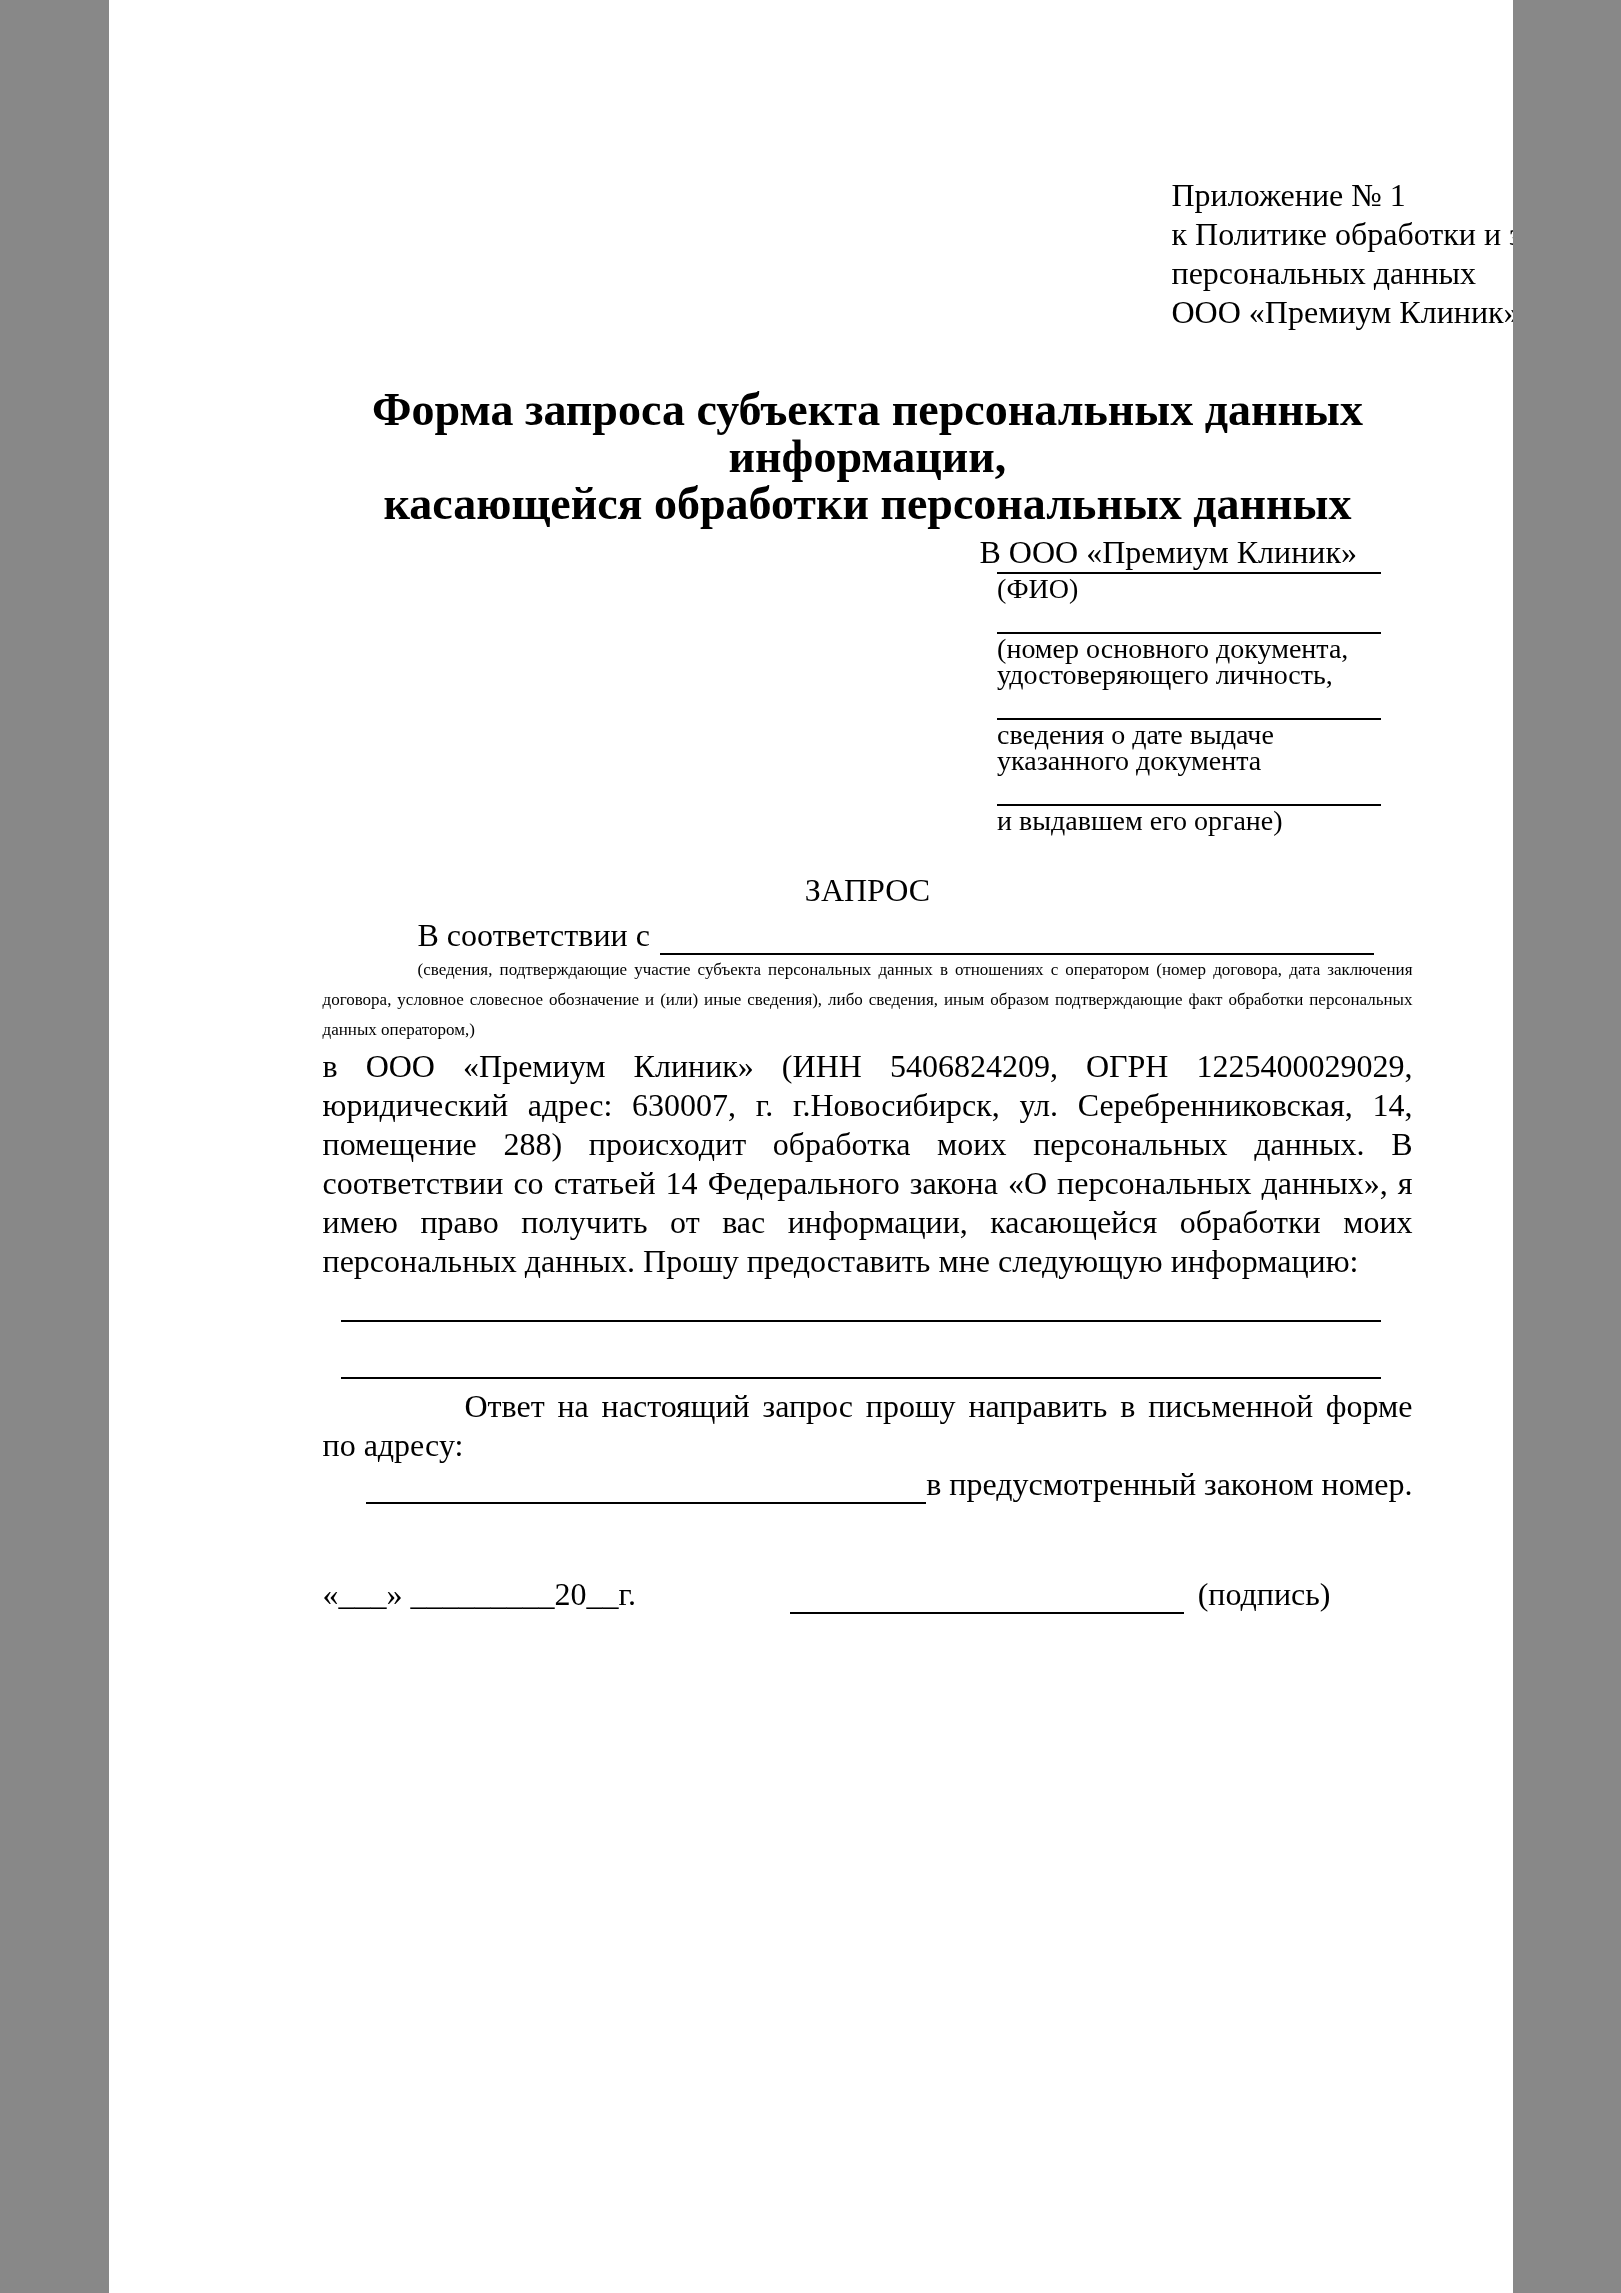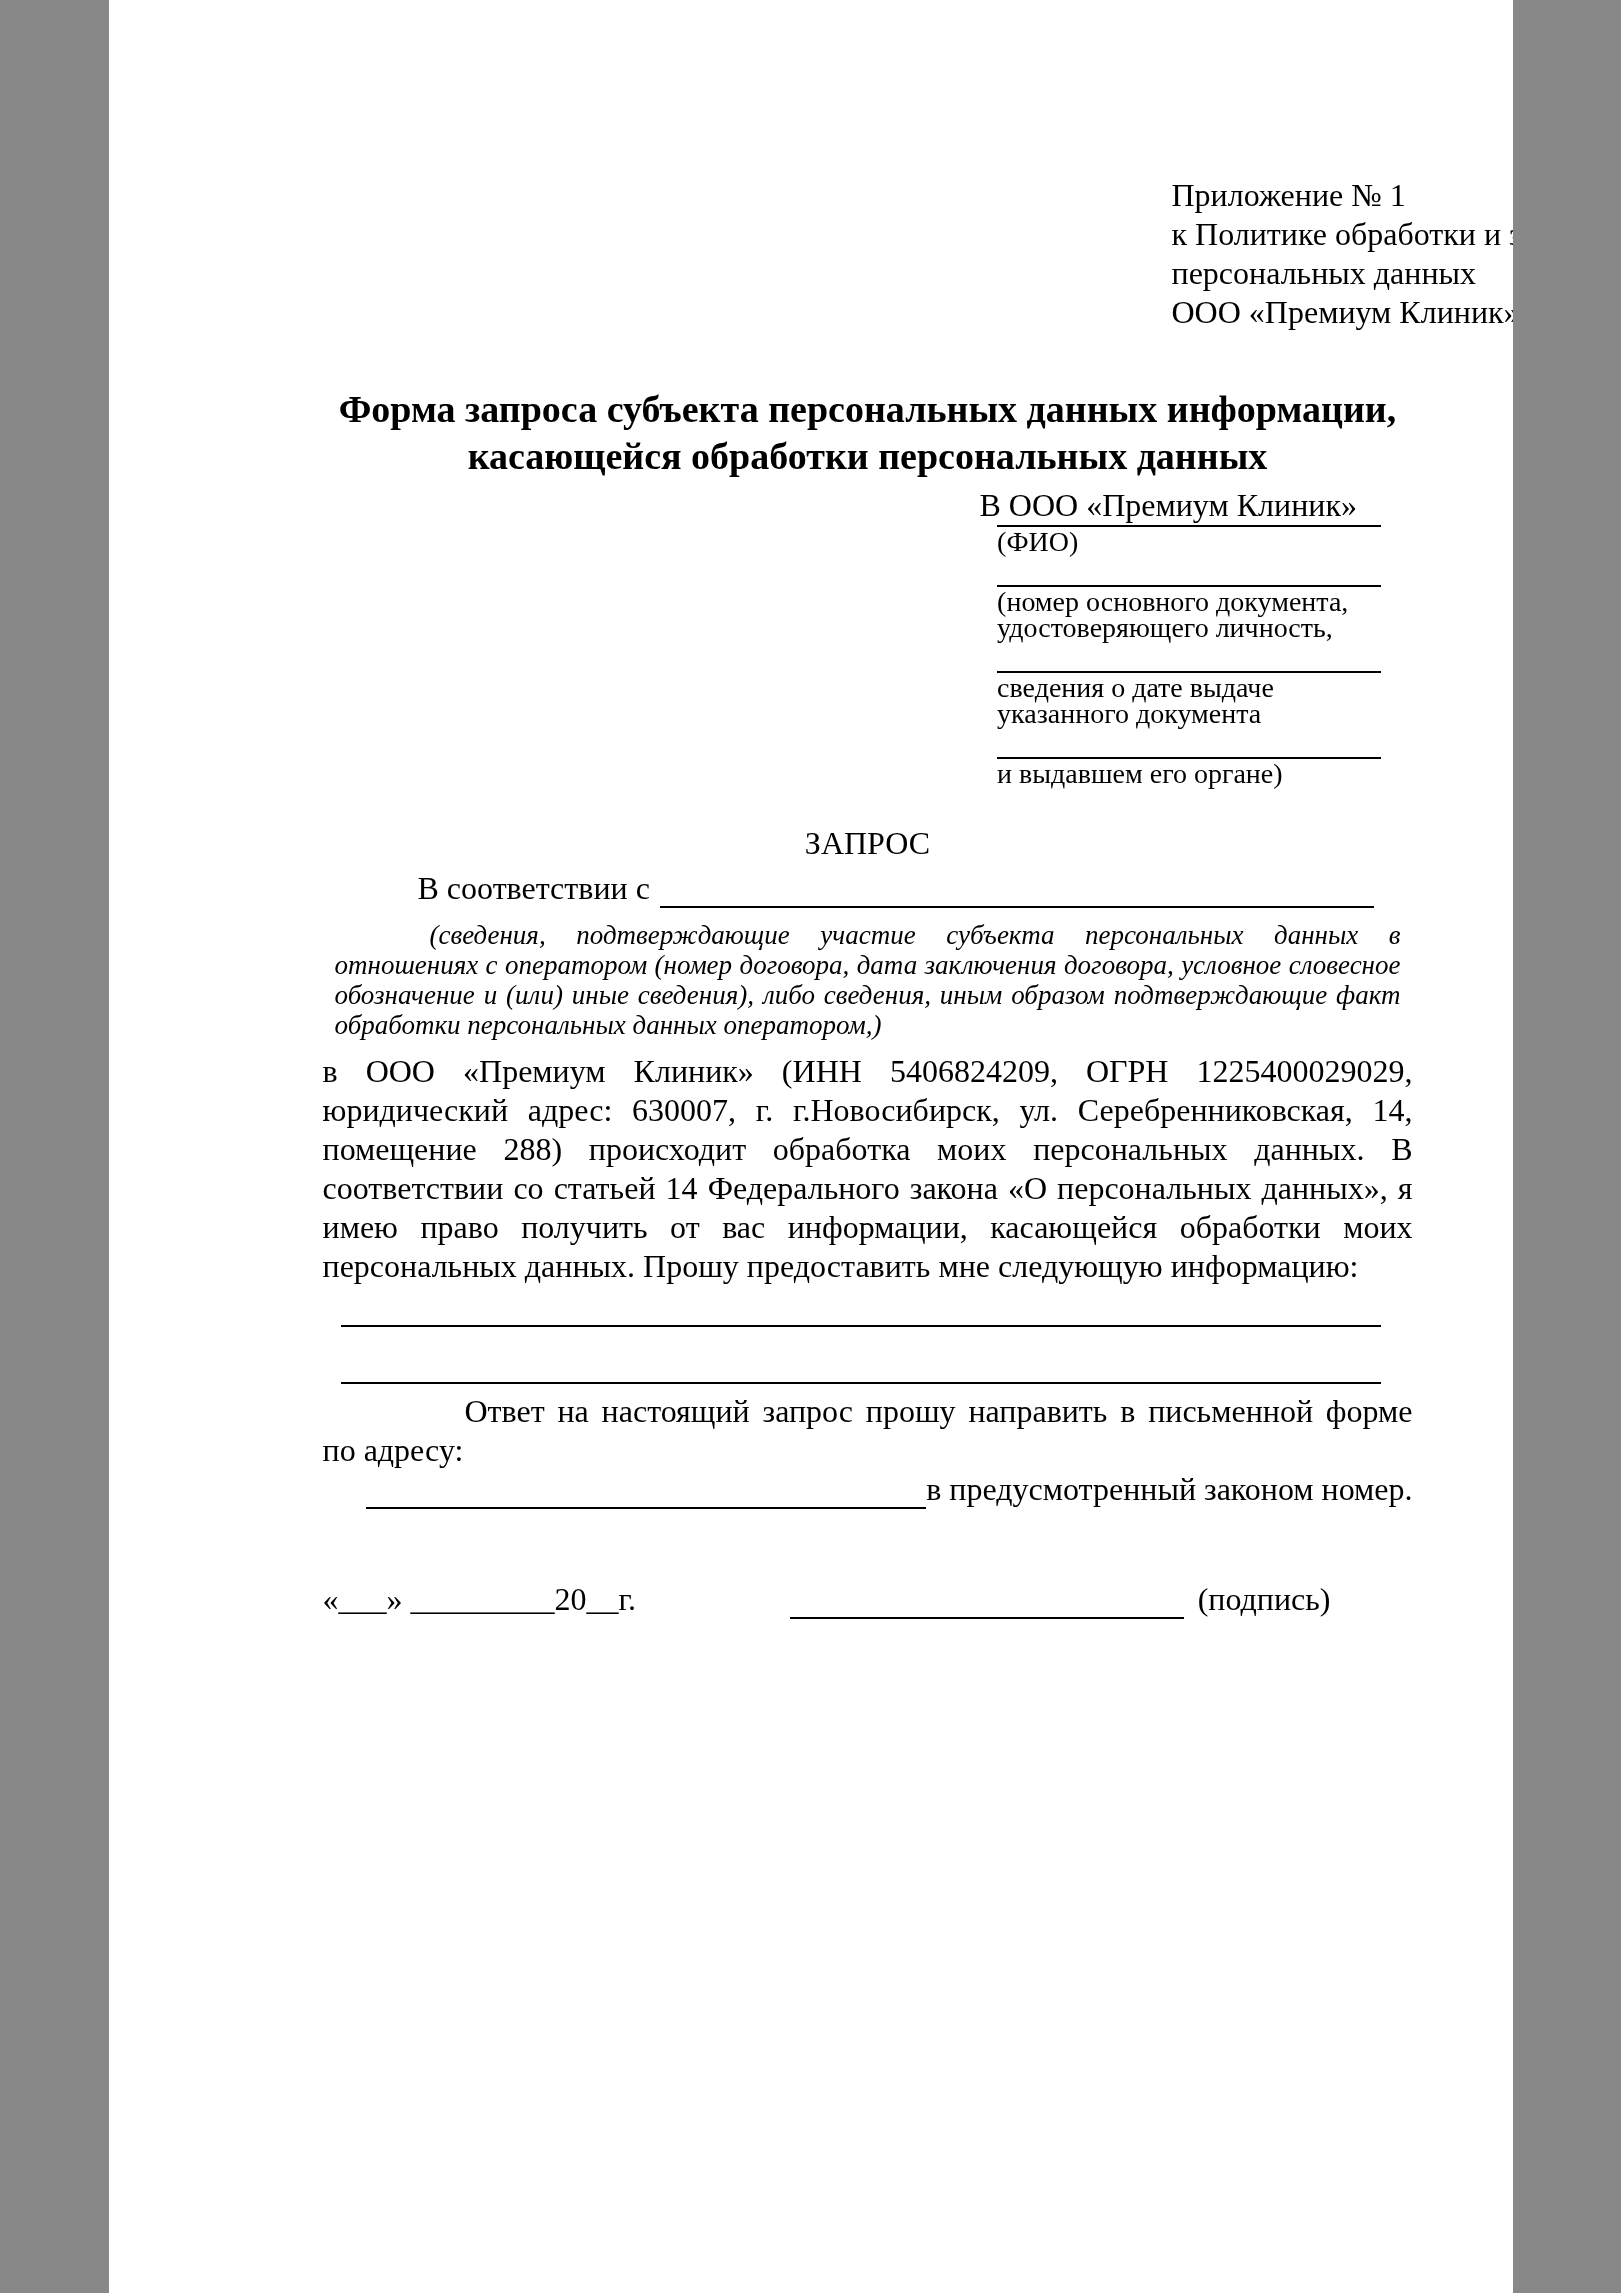--- a/index.html
+++ b/index.html
@@ -19,7 +19,7 @@
   .header-block { margin-left:849px; }
   .header-block div { white-space:nowrap; }
   
-  .title { margin:54px 0 0 0; font-size:38px; line-height:47px; font-weight:bold; text-align:center; }
+  .title { margin:54px 0 0 0; font-size:46px; line-height:47px; font-weight:bold; text-align:center; }
   
   .addressee { margin-left:657px; margin-top:5.9px; }
   .wline  { height:0; border-bottom:2.9px solid #000; margin:0 32px 0 17.6px; }

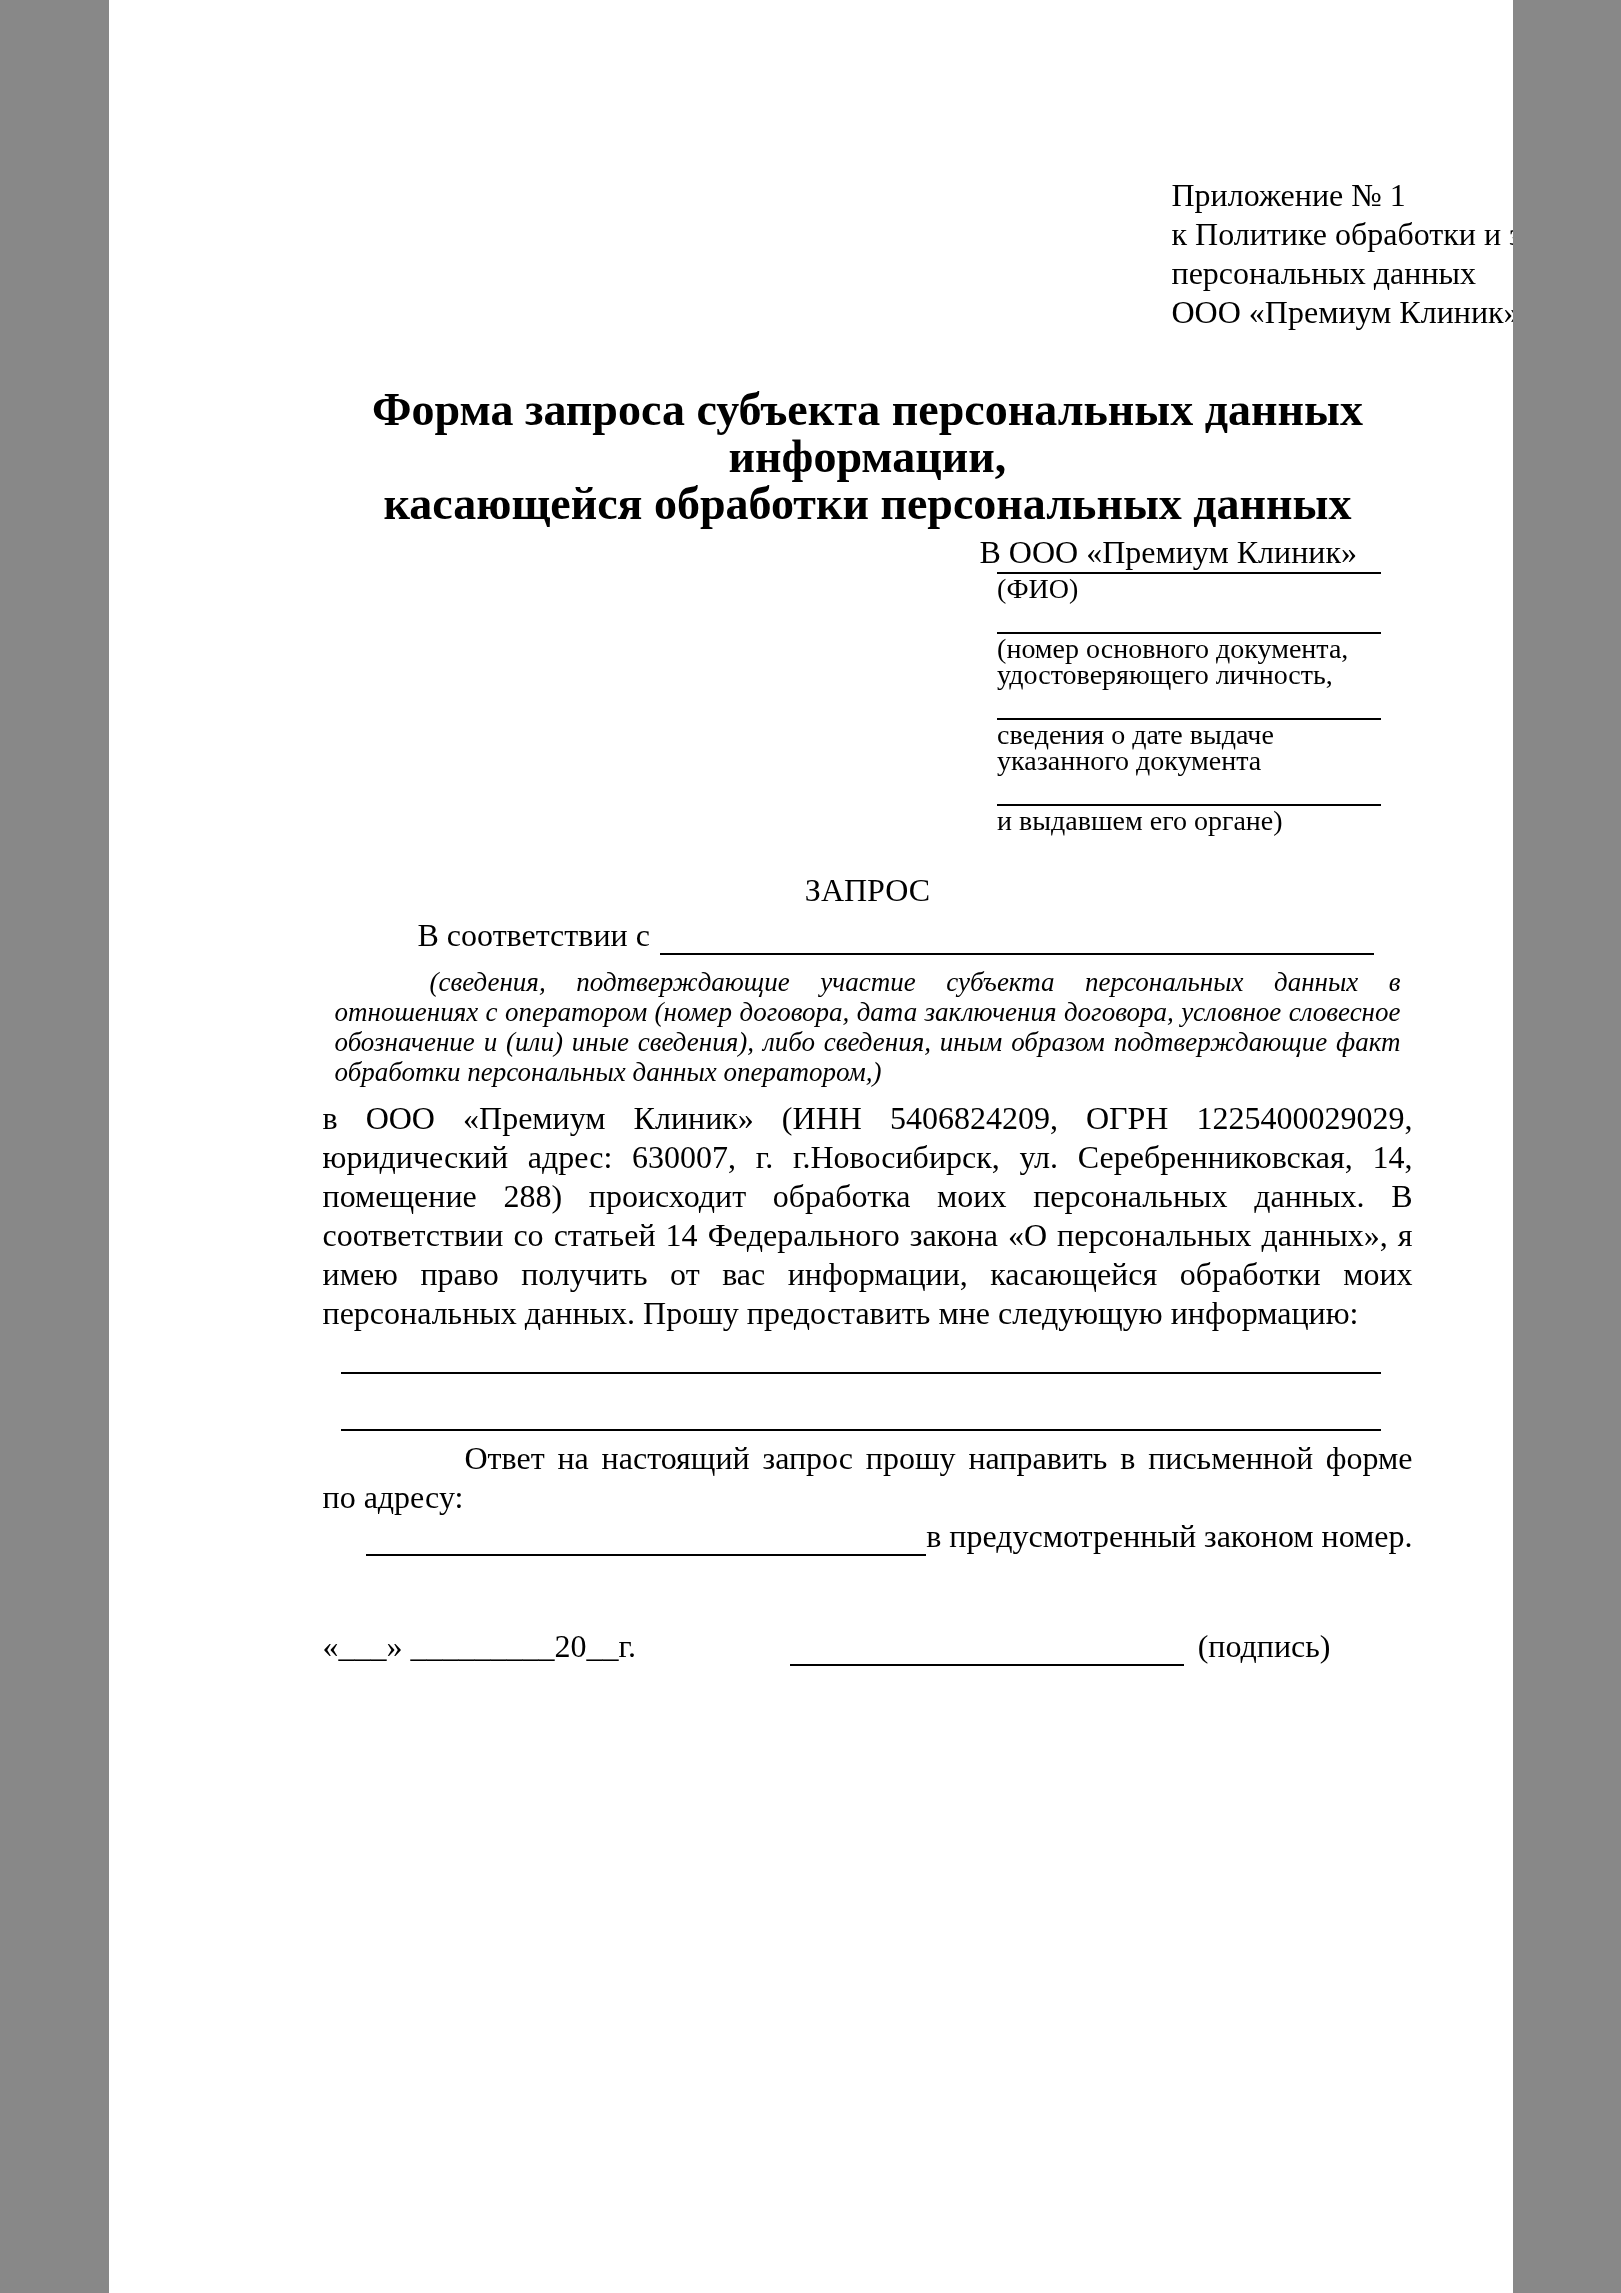--- a/index.html
+++ b/index.html
@@ -29,7 +29,7 @@
   .zapros { margin-top:37px; text-align:center; }
   .intro-row { display:flex; margin-top:5.9px; margin-right:39px; padding-left:95px; align-items:flex-end; }
   .intro-row .fill { flex:1; height:33px; border-bottom:2.9px solid #000; margin-left:9.8px; }
-  .footnote { margin:12px; font-size:27px; line-height:30px; text-align:justify; text-indent:95px;font-style:italic; }
+  .footnote { margin:0; font-size:17px; line-height:30px; text-align:justify; text-indent:95px; }
   .body-par { margin:2px 0 0 0; text-align:justify; }
   .blank-line { height:0; border-bottom:2.9px solid #000; margin:39px 32px 0 18.6px; }
   .blank-line.second { margin-top:55px; }

